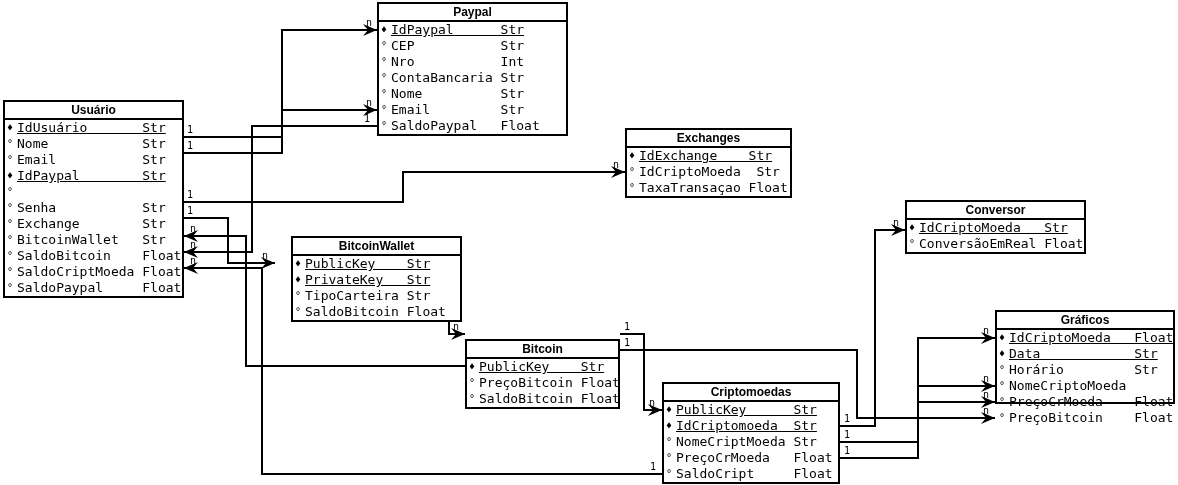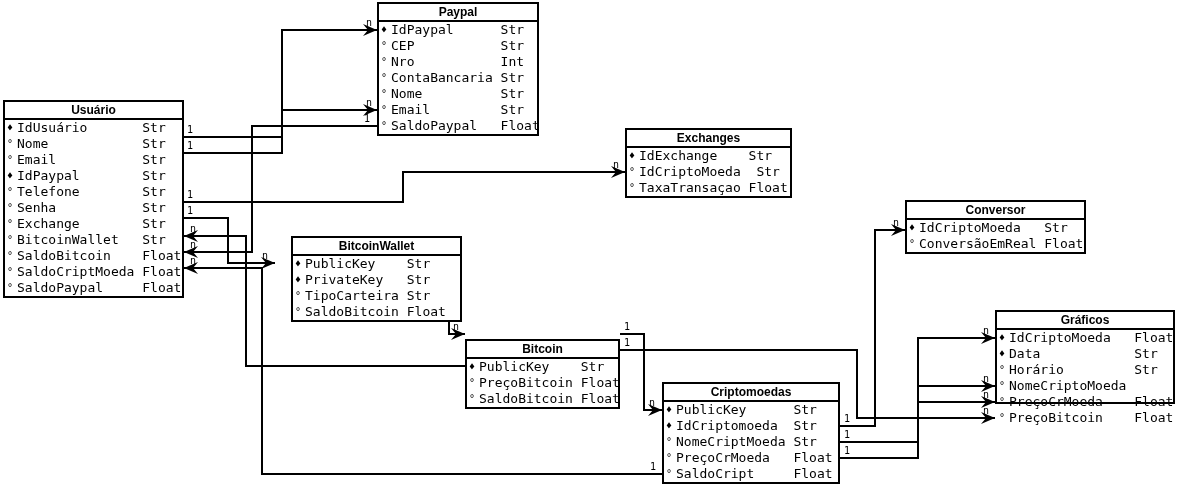--- a/index.html
+++ b/index.html
@@ -132,7 +132,7 @@
       <div class="field-row"><span class="bullet">°</span><span class="ftext">SaldoCriptMoeda Float</span></div>
       <div class="field-row"><span class="bullet">°</span><span class="ftext">SaldoPaypal     Float</span></div>
     </div>
-    <div class="entity" style="left: 377px; top: 2px; width: 162px; height: 134px;">
+    <div class="entity" style="left: 377px; top: 2px; width: 191px; height: 134px;">
       <div class="entity-header">Paypal</div>
       <div class="field-row keyrow"><span class="bullet">♦</span><span class="ftext">IdPaypal      Str</span></div>
       <div class="field-row"><span class="bullet">°</span><span class="ftext">CEP           Str</span></div>

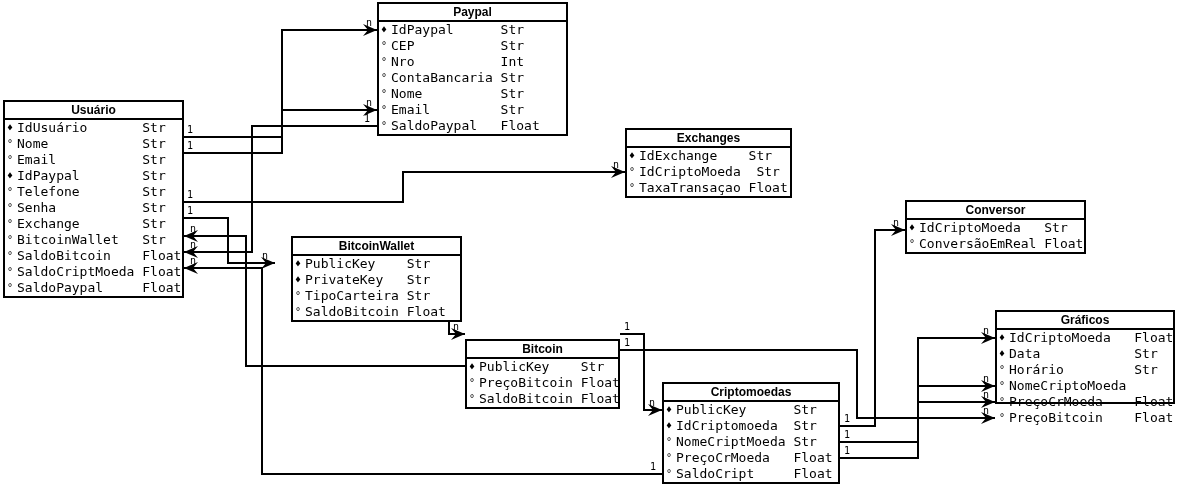--- a/index.html
+++ b/index.html
@@ -24,7 +24,7 @@
     padding:0 1px 0 2px; box-sizing:border-box; overflow:hidden;
   }
   .bullet { flex:0 0 10px; width:10px; font-size:10px; line-height:16px; }
-  .field-row.keyrow .ftext { }
+  .field-row.keyrow .ftext { text-decoration:underline; }
   .ftext { font-size:13px; }
   text.card-label {
     font-family:"DejaVu Sans Mono", monospace; font-size:10px; fill:#000;

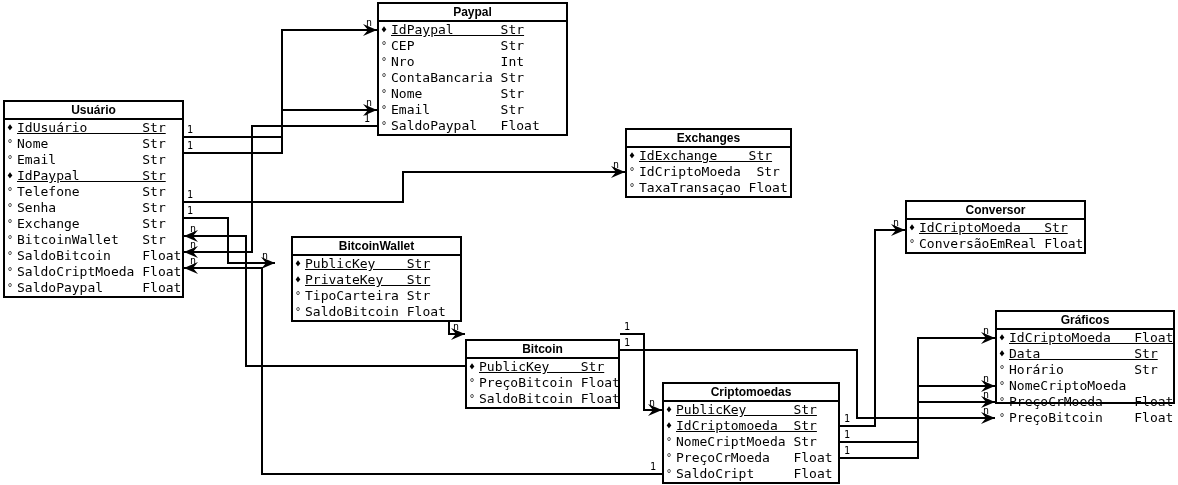--- a/index.html
+++ b/index.html
@@ -124,7 +124,7 @@
       <div class="field-row"><span class="bullet">°</span><span class="ftext">Nome            Str</span></div>
       <div class="field-row"><span class="bullet">°</span><span class="ftext">Email           Str</span></div>
       <div class="field-row keyrow"><span class="bullet">♦</span><span class="ftext">IdPaypal        Str</span></div>
-      <div class="field-row"><span class="bullet">°</span><span class="ftext">Telefone        Str</span></div>
+      <div class="field-row"><span class="bullet">°</span></div>
       <div class="field-row"><span class="bullet">°</span><span class="ftext">Senha           Str</span></div>
       <div class="field-row"><span class="bullet">°</span><span class="ftext">Exchange        Str</span></div>
       <div class="field-row"><span class="bullet">°</span><span class="ftext">BitcoinWallet   Str</span></div>

